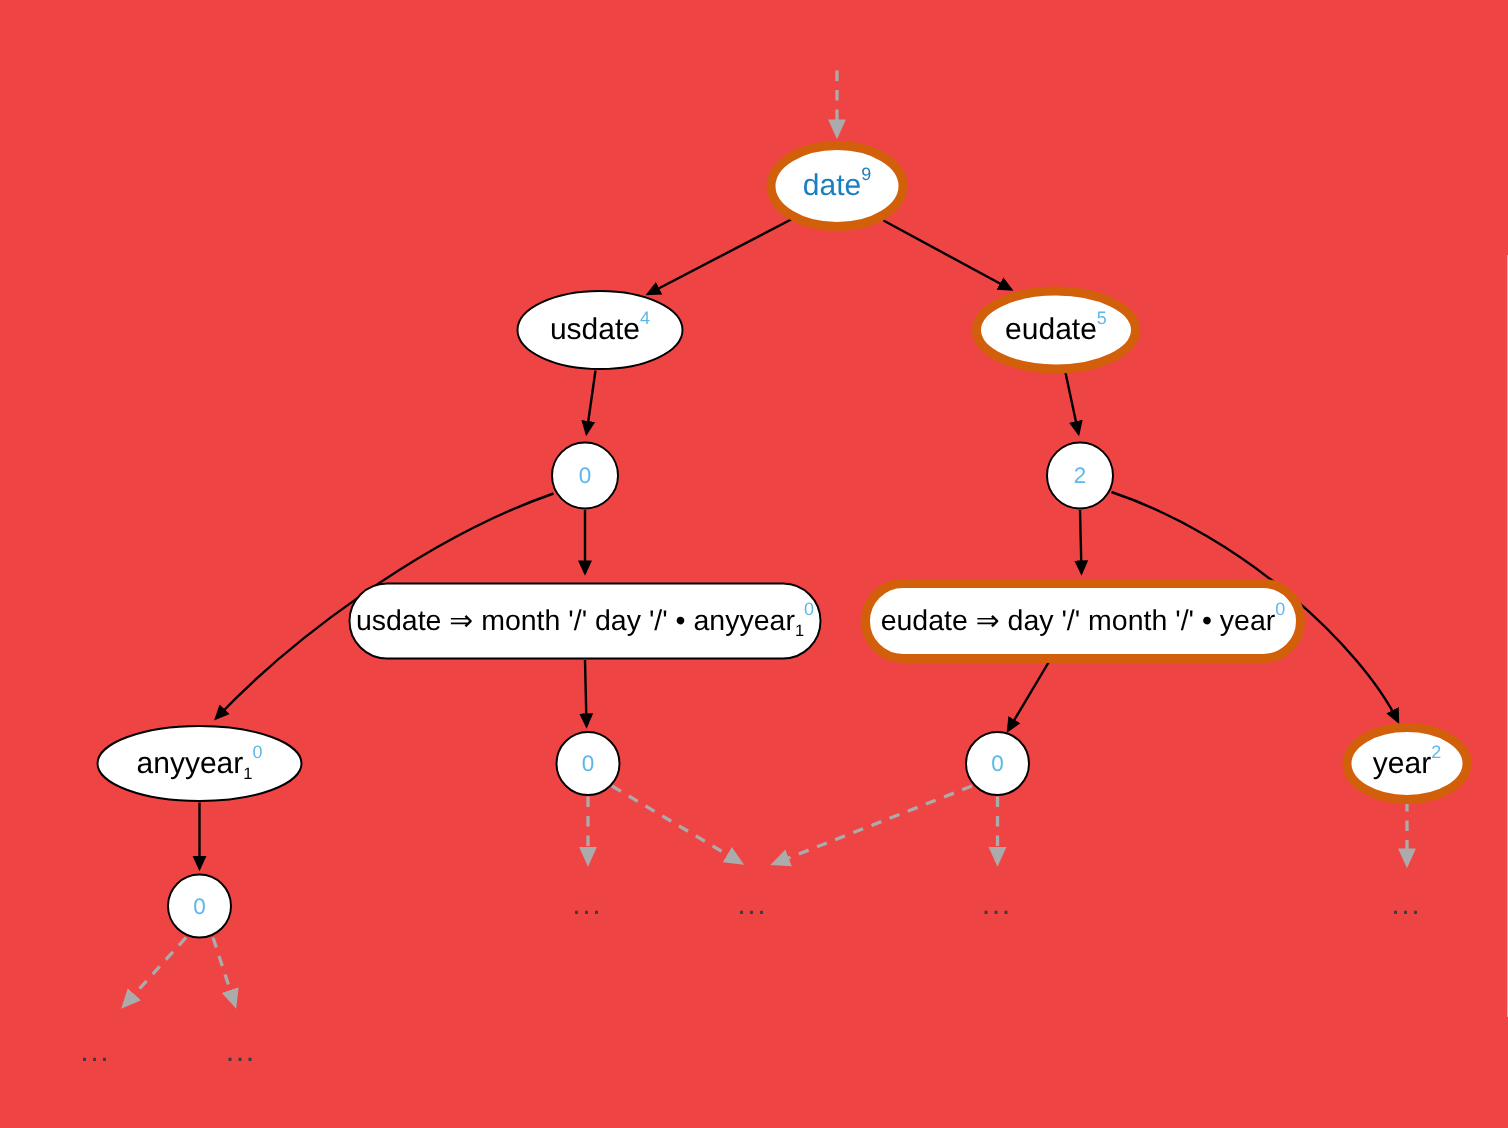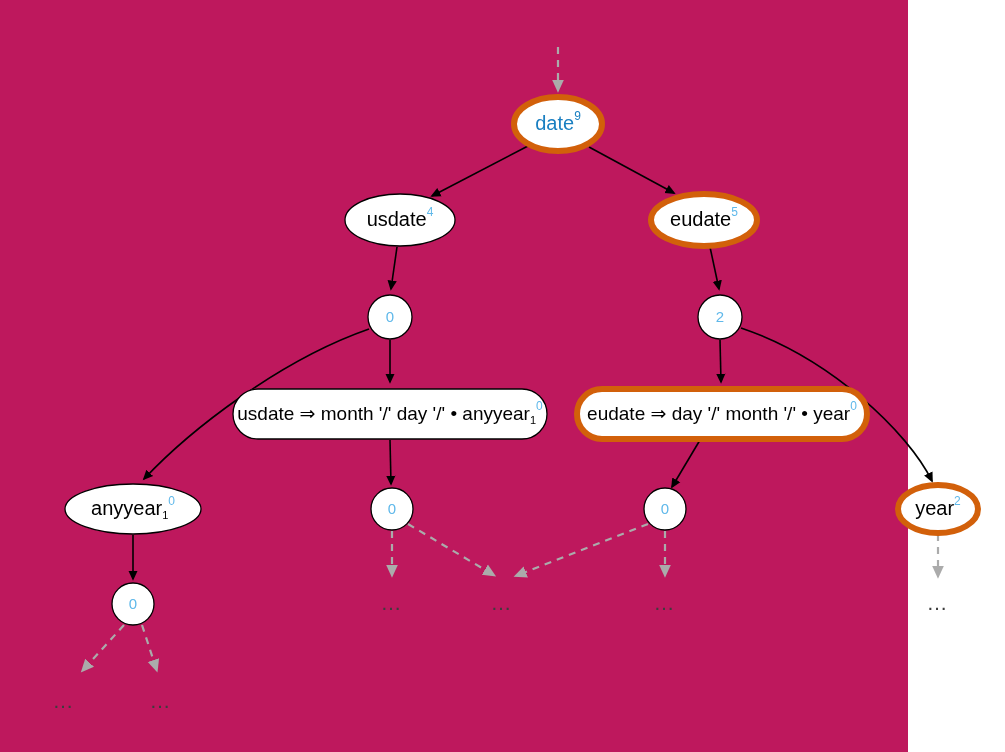--- a/index.html
+++ b/index.html
@@ -15,9 +15,9 @@
   }
   #diagram-root {
     position: relative;
-    width: 908px;
+    width: 1005px;
     height: 752px;
-    background: #be185d;
+    background: #ef4444;
   }
   svg#graph {
     display: block;

